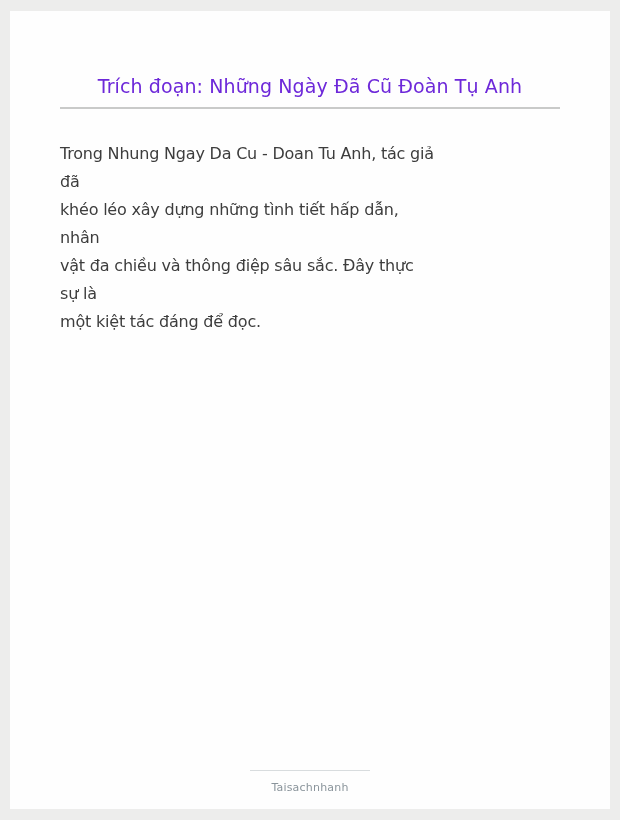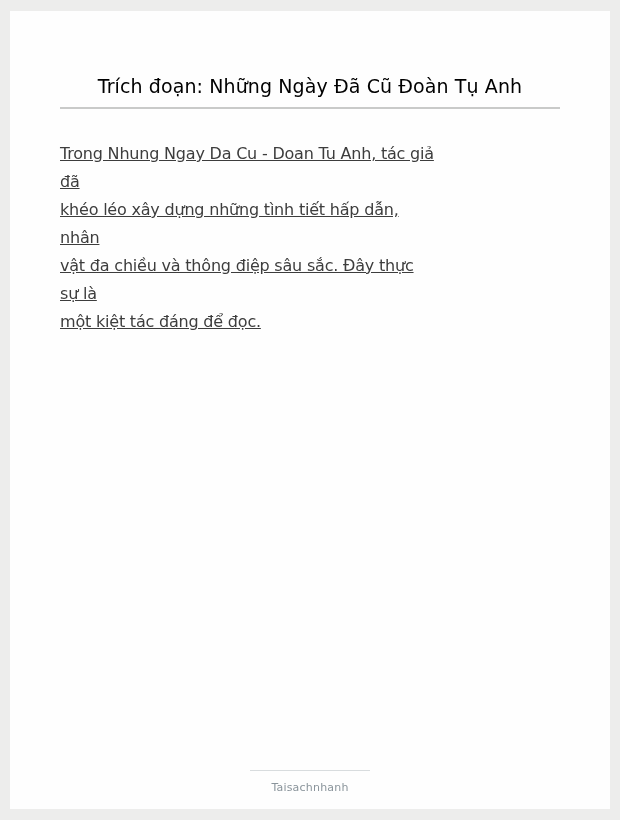--- a/index.html
+++ b/index.html
@@ -28,7 +28,7 @@
   .page-title {
     margin-top: 63px;
     text-align: center;
-    color: #000000;
+    color: #6d28d9;
     font-size: 19px;
     font-weight: 500;
     letter-spacing: 0.1px;

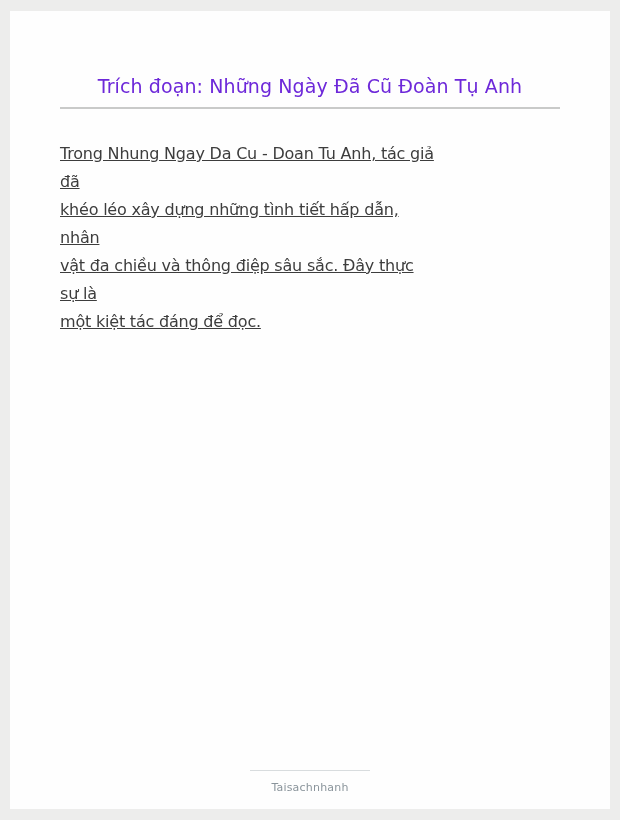--- a/index.html
+++ b/index.html
@@ -51,7 +51,6 @@
     line-height: 28px;
     white-space: pre-line;
     text-align: left;
-    text-decoration: underline;
   }
 
   .footer {

